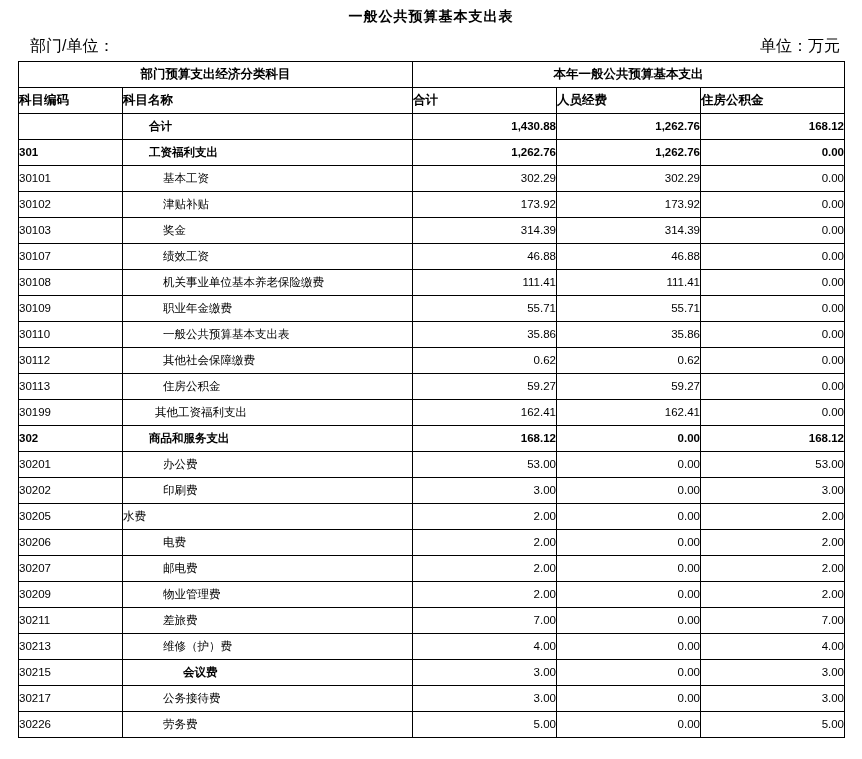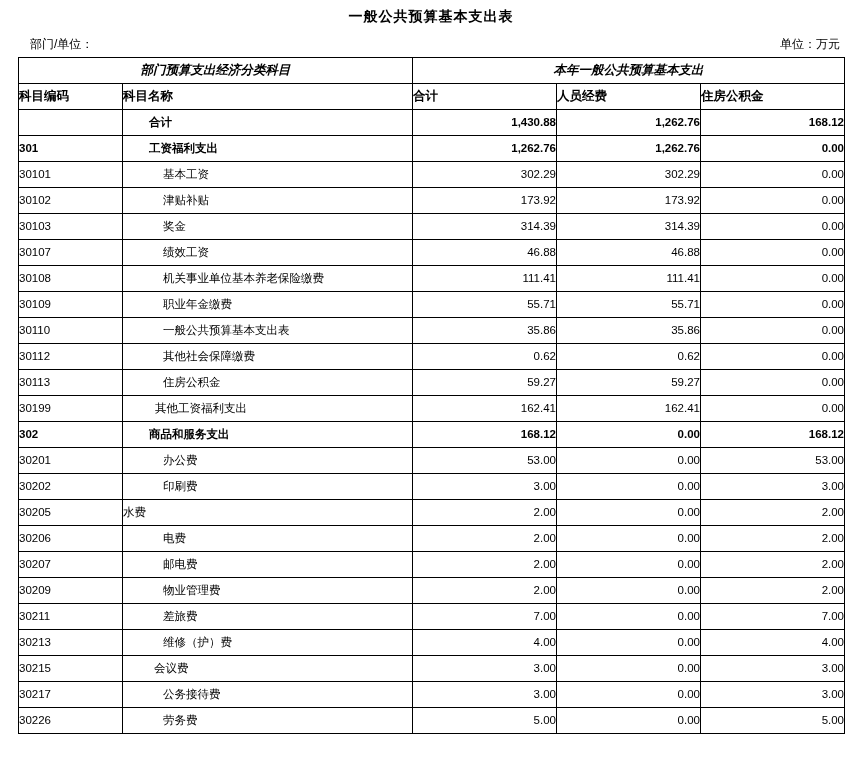--- a/index.html
+++ b/index.html
@@ -31,7 +31,7 @@
     display: flex;
     justify-content: space-between;
     align-items: flex-start;
-    font-size: 12px;
+    font-size: 16px;
     padding: 0 4px 4px 12px;
   }
   .meta-left {

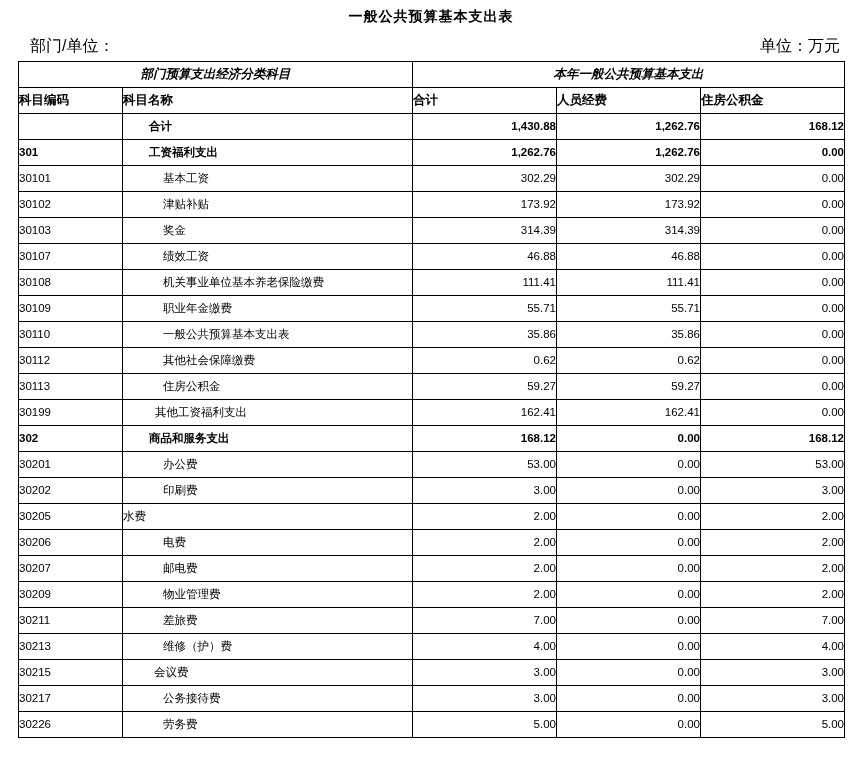--- a/index.html
+++ b/index.html
@@ -59,7 +59,6 @@
     text-align: center;
     font-weight: bold;
     font-size: 12.5px;
-    font-style: italic;
   }
   th.col-head {
     text-align: left;

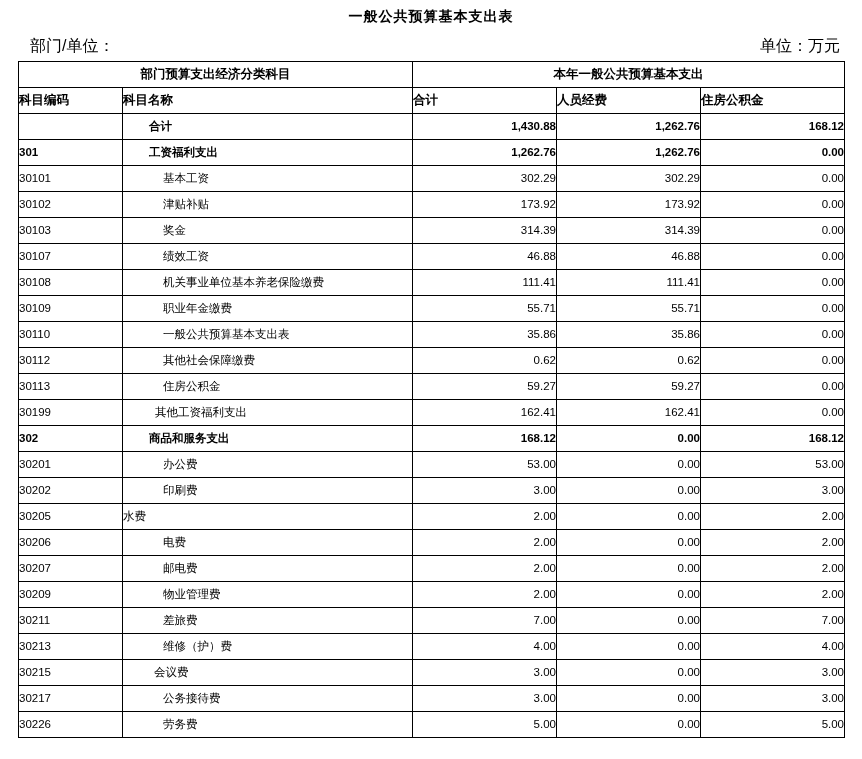--- a/index.html
+++ b/index.html
@@ -269,7 +269,7 @@
         </tr>
         <tr>
           <td class="code">30215</td>
-          <td class="name" style="padding-left: 31px;">会议费</td>
+          <td class="name" style="padding-left: 60px; font-weight: bold;">会议费</td>
           <td class="num">3.00</td>
           <td class="num">0.00</td>
           <td class="num">3.00</td>

